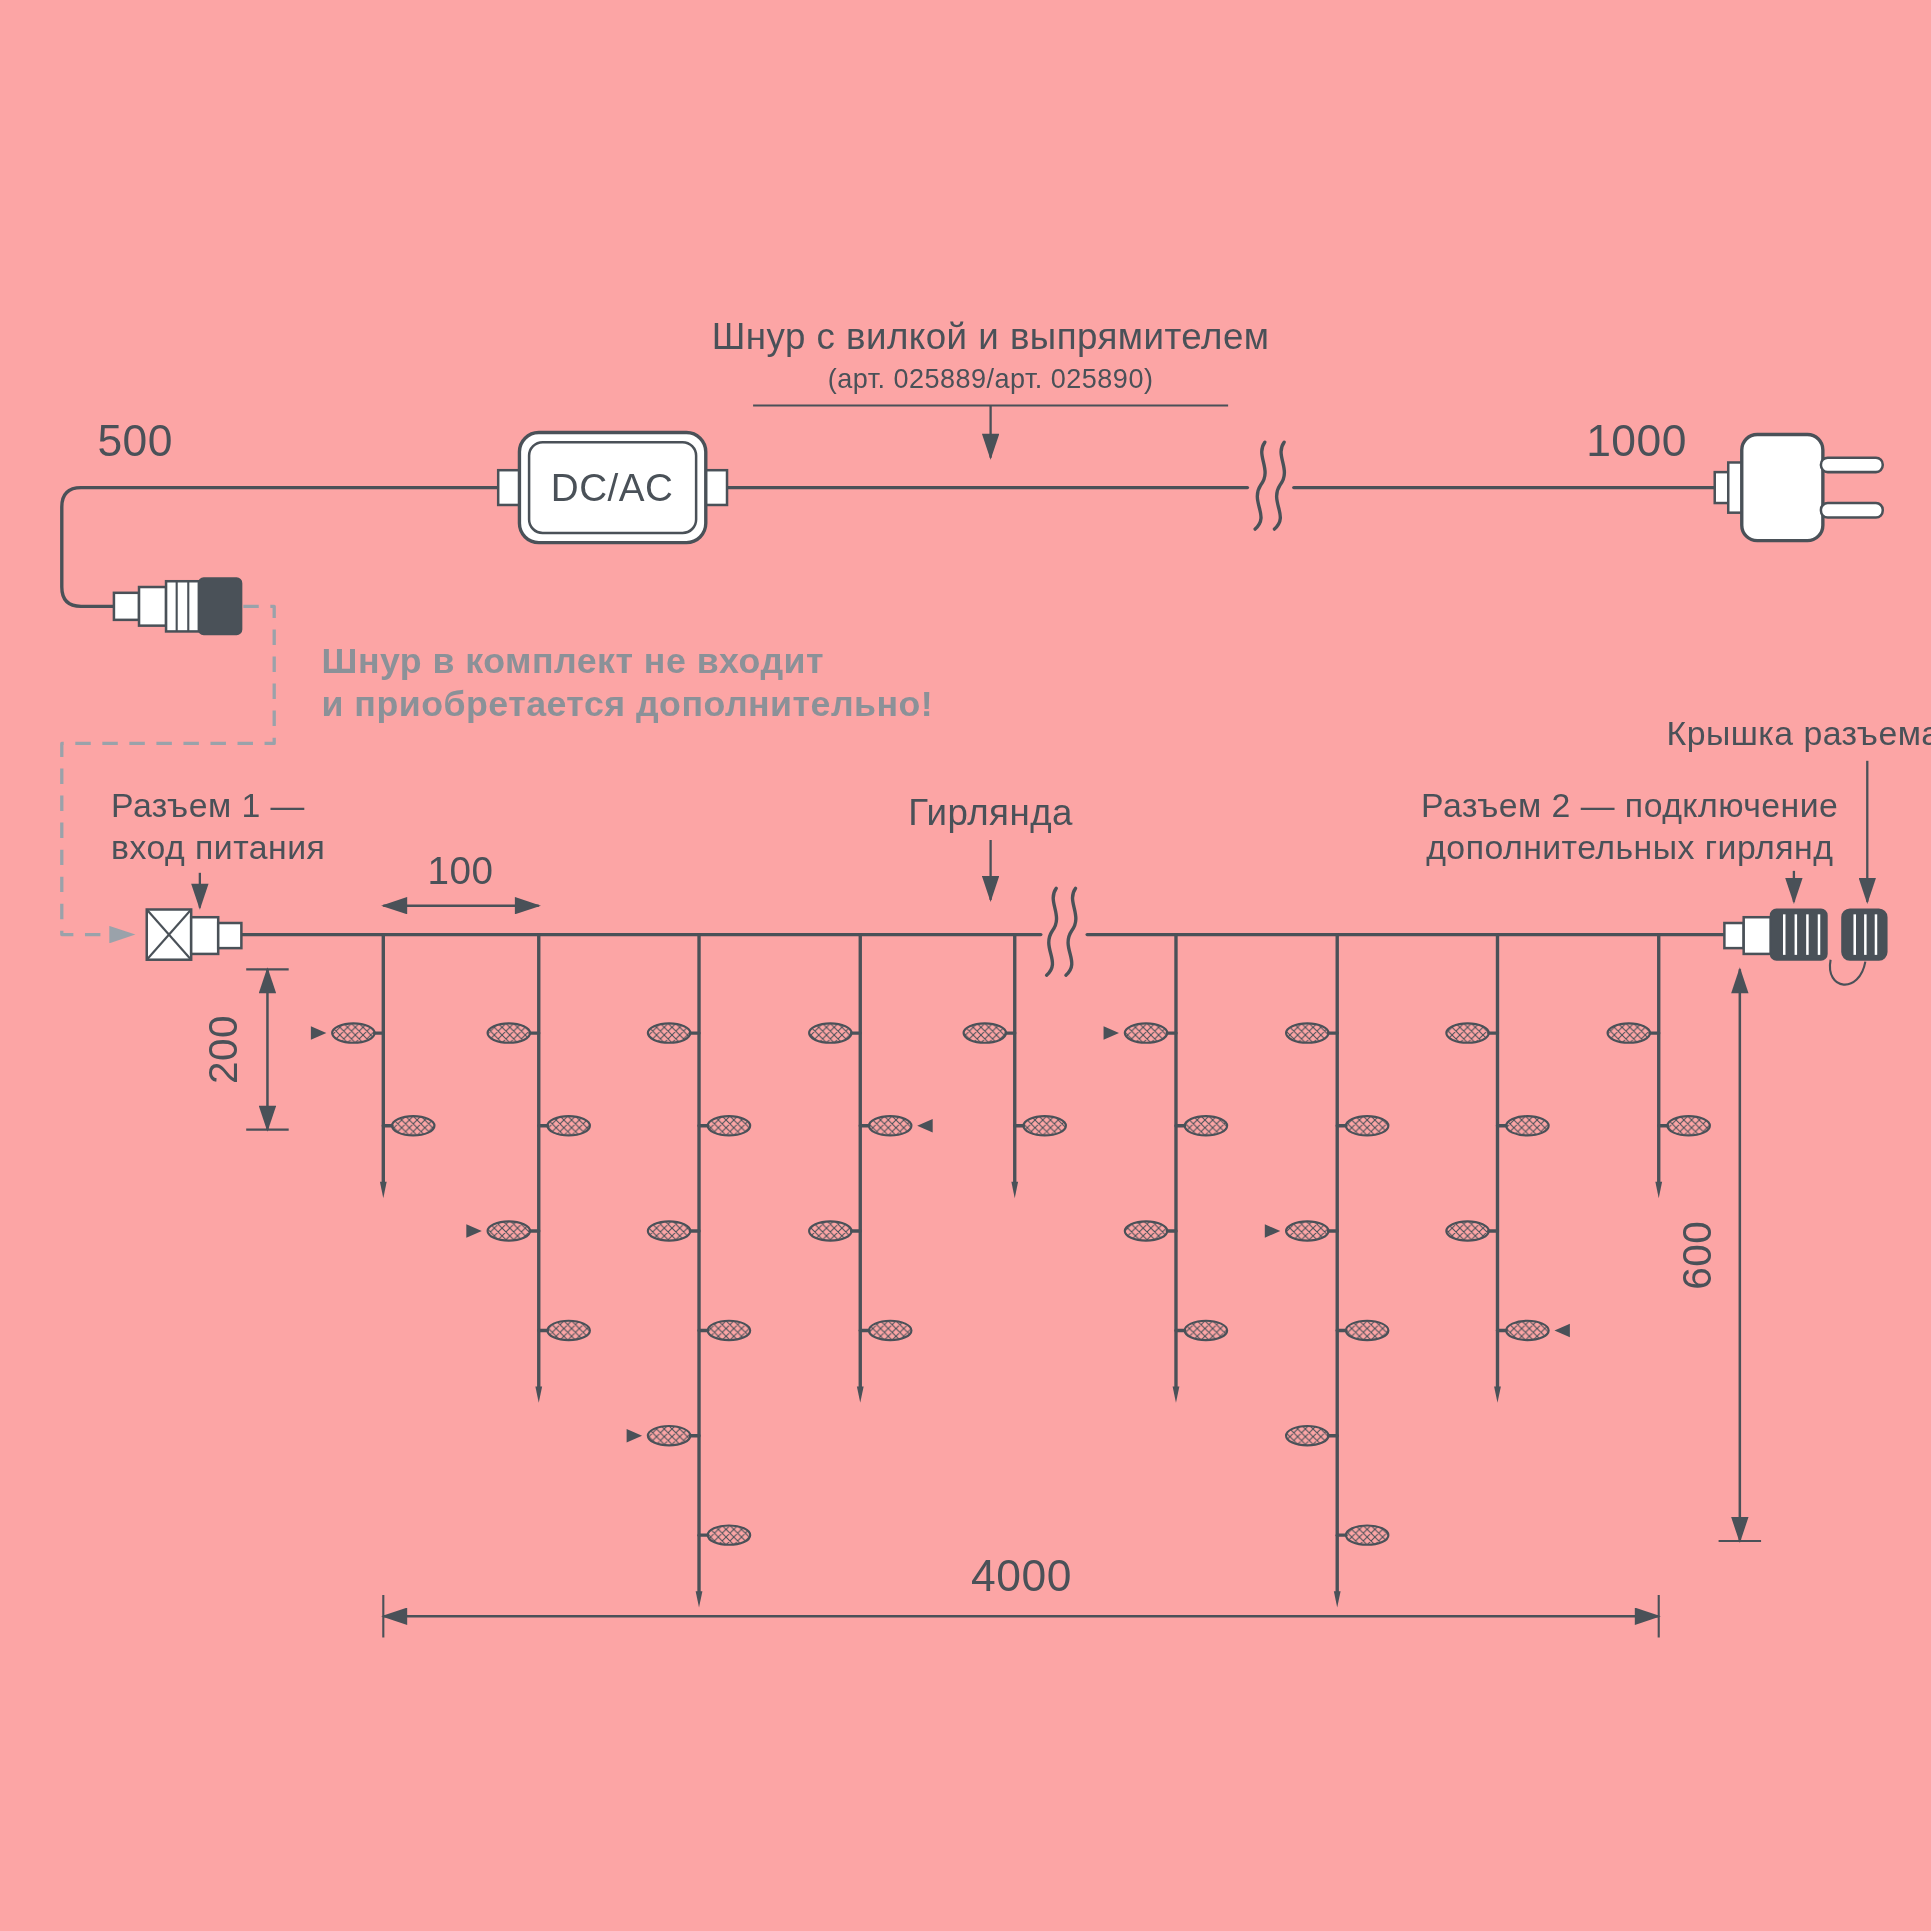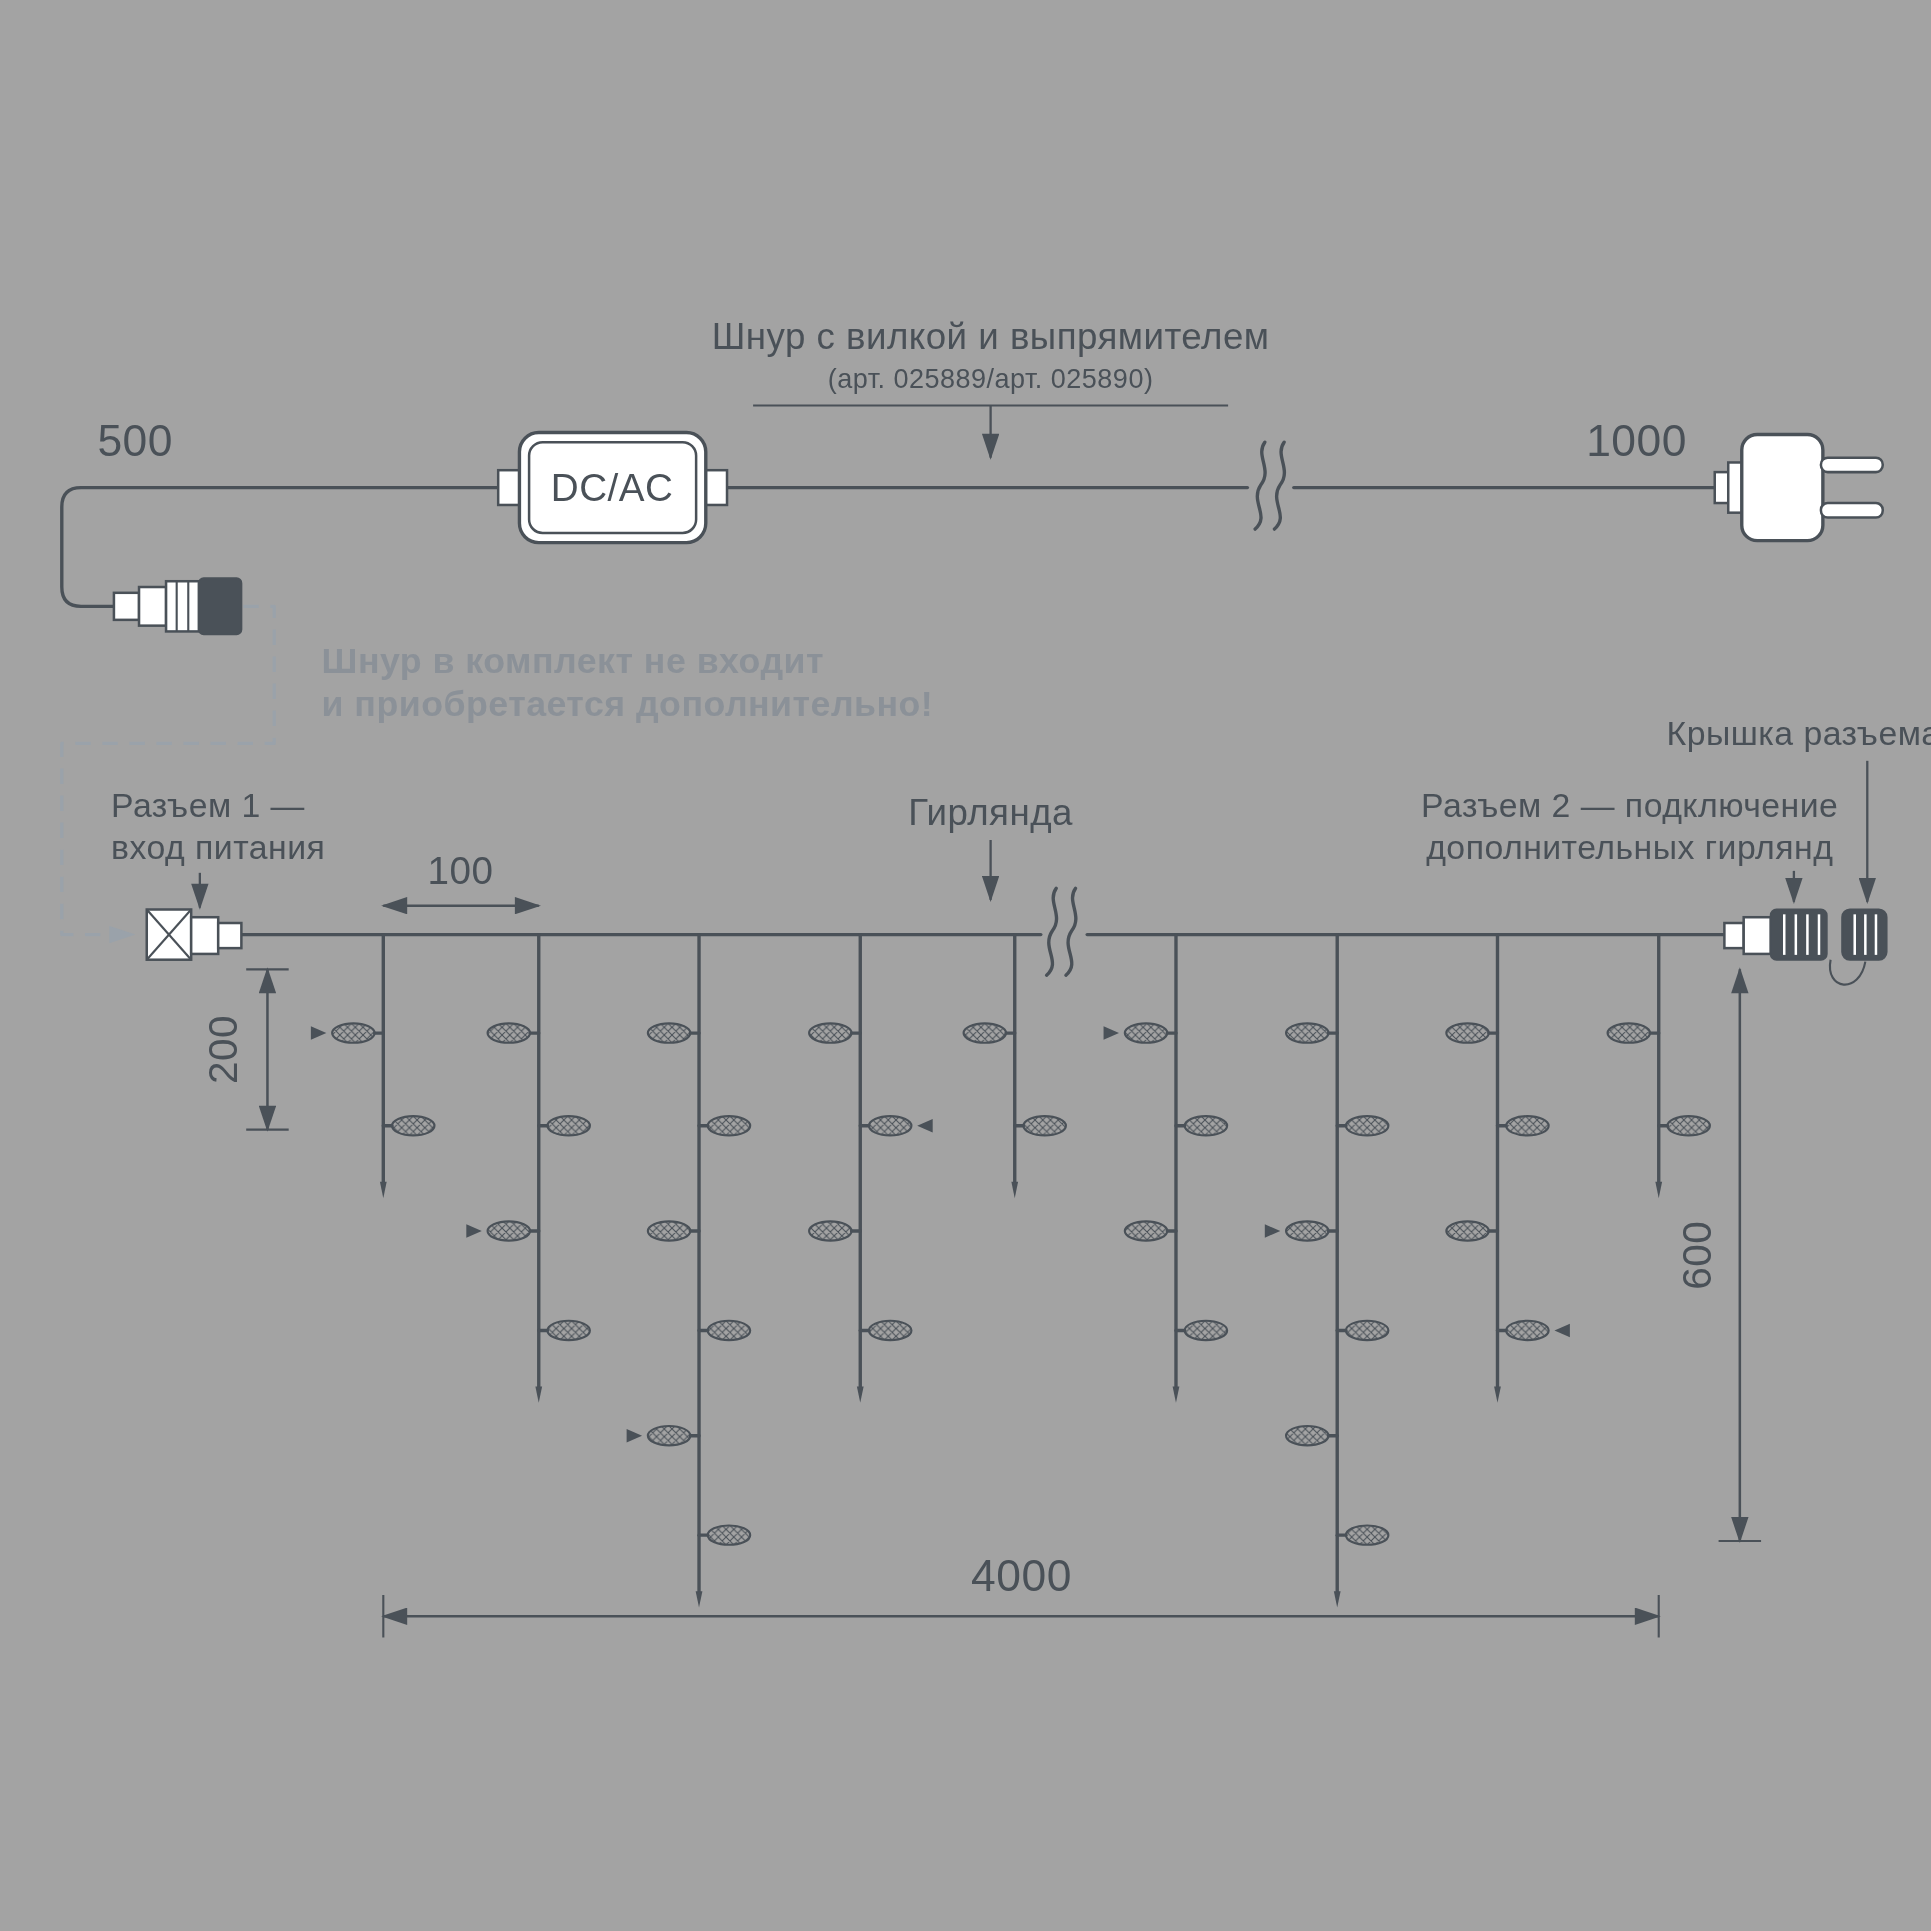--- a/index.html
+++ b/index.html
@@ -8,7 +8,7 @@
     --dash:#9aa2aa;
   }
   html,body{margin:0;padding:0;background:#ffffff;}
-  .stage{width:1931px;height:1931px;background:#a3a3a3;position:relative;}
+  .stage{width:1931px;height:1931px;background:#fca5a5;position:relative;}
   svg{display:block;}
   .w{stroke:var(--ln);stroke-width:3.5;fill:none;stroke-linecap:round;stroke-linejoin:round;}
   .t{stroke:var(--ln);stroke-width:2.2;fill:none;}

